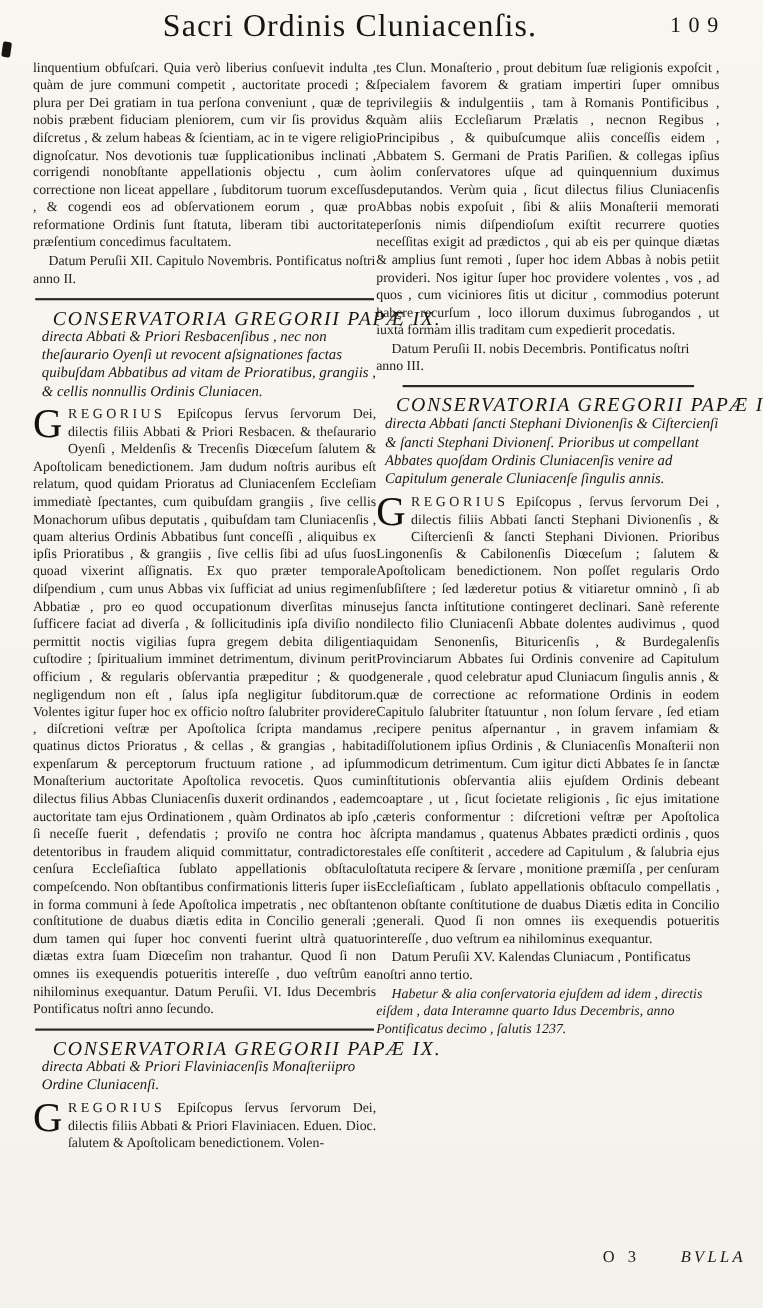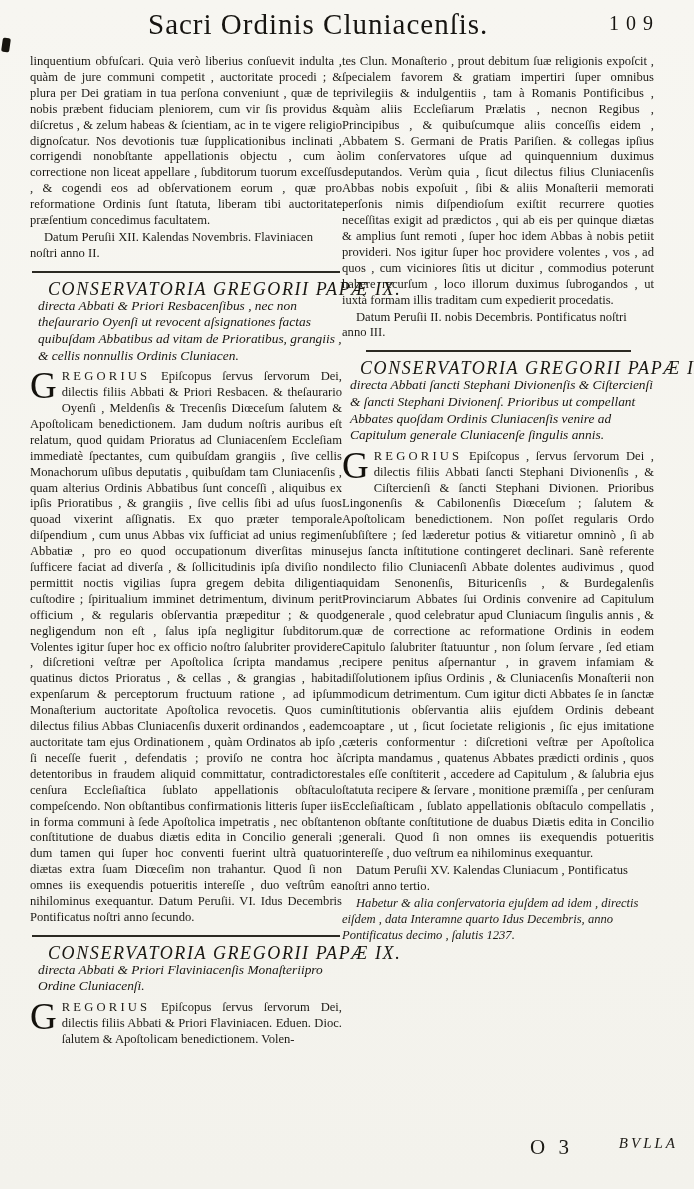--- a/index.html
+++ b/index.html
@@ -87,7 +87,7 @@
 
     <div class="col">
       <p class="body-par">linquentium obfuſcari. Quia verò liberius conſuevit indulta , quàm de jure communi competit , auctoritate procedi ; &amp; plura per Dei gratiam in tua perſona conveniunt , quæ de te nobis præbent fiduciam pleniorem, cum vir ſis providus &amp; diſcretus , &amp; zelum habeas &amp; ſcientiam, ac in te vigere religio dignoſcatur. Nos devotionis tuæ ſupplicationibus inclinati , corrigendi nonobſtante appellationis objectu , cum à correctione non liceat appellare , ſubditorum tuorum exceſſus , &amp; cogendi eos ad obſervationem eorum , quæ pro reformatione Ordinis ſunt ſtatuta, liberam tibi auctoritate præſentium concedimus facultatem.</p>
-      <p class="datum">Datum Peruſii XII. Kalendas Novembris. Flaviniacen noſtri anno II.</p>
+      <p class="datum">Datum Peruſii XII. Capitulo Novembris. Pontificatus noſtri anno II.</p>
 
       <hr class="rule">
 

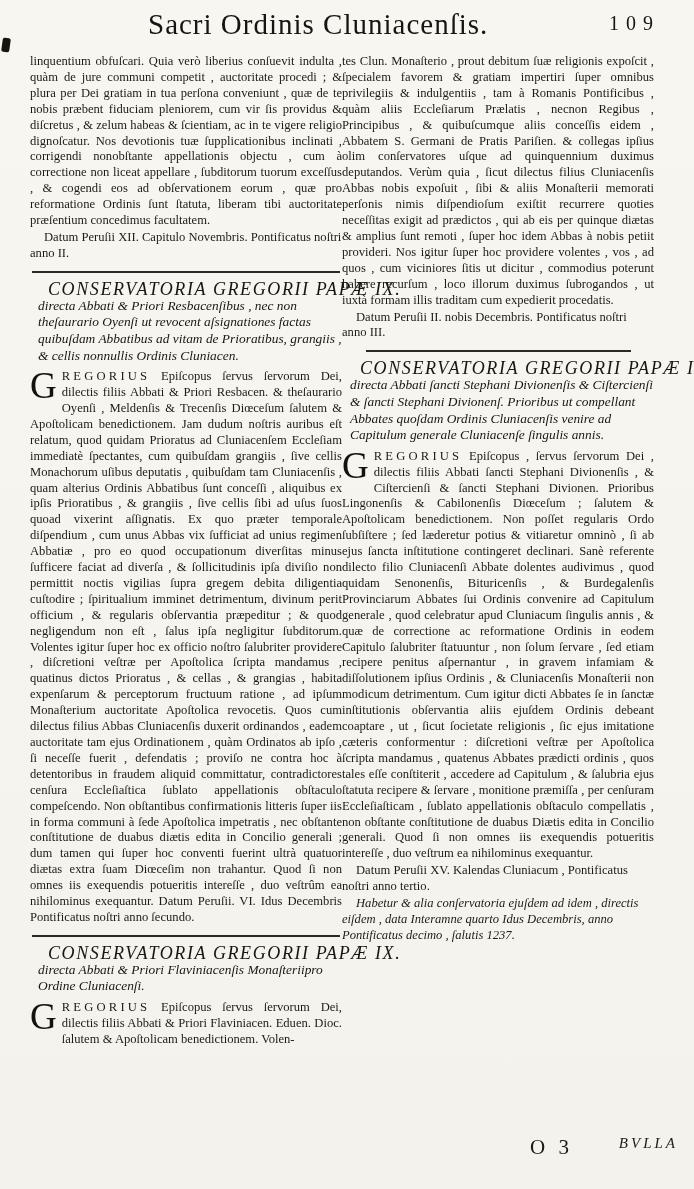--- a/index.html
+++ b/index.html
@@ -64,8 +64,8 @@
   
   .footer{position:absolute;bottom:32px;left:0;width:694px;height:22px;}
   .signature-mark{
-    position:absolute;left:530px;top:0;
-    font-size:21px;letter-spacing:4px;text-align:right;
+    position:absolute;left:548px;top:0;
+    font-size:15px;letter-spacing:4px;text-align:right;
   }
   .catchword{
     position:absolute;right:16px;top:0;

